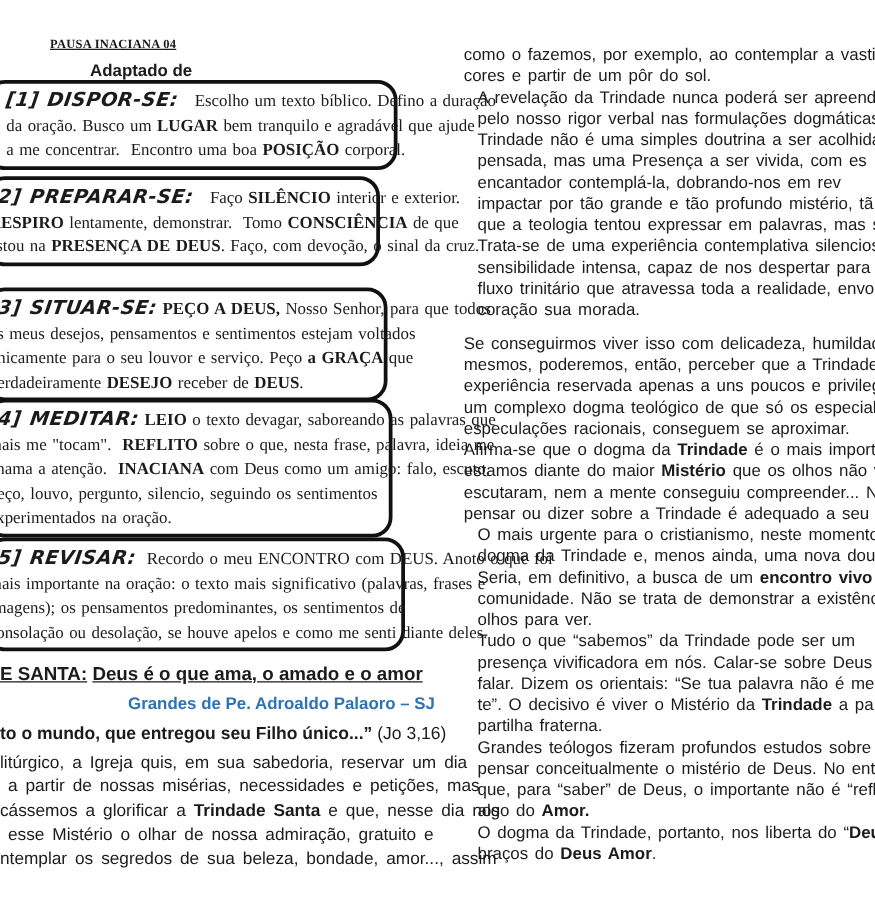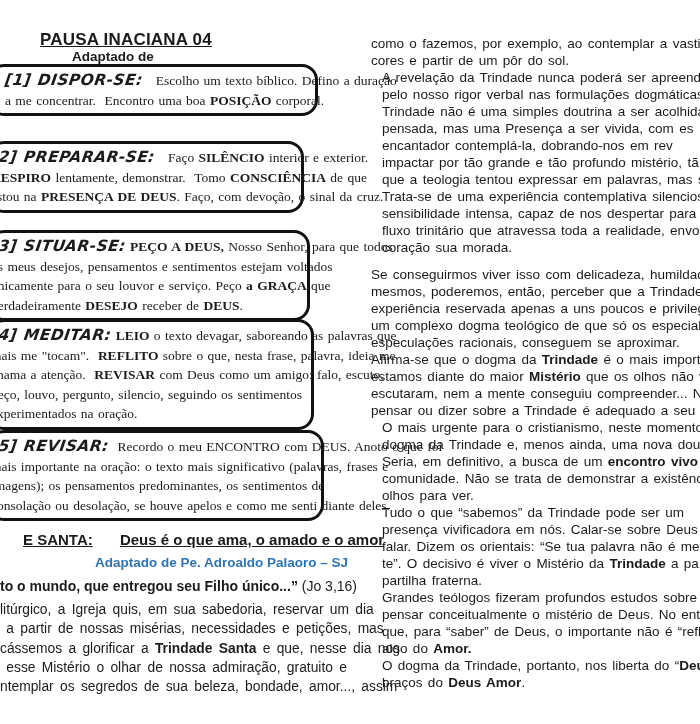--- a/index.html
+++ b/index.html
@@ -21,7 +21,7 @@
   .left-col{position:absolute;left:-12px;top:0;width:372px;height:724px;}
   .doc-title{
     position:absolute;left:52px;top:30px;
-    font-weight:bold;font-size:17px;text-decoration:underline;letter-spacing:0.2px;
+    font-weight:bold;font-size:10px;text-decoration:underline;letter-spacing:0.2px;font-family:Liberation Serif, serif;
   }
   .doc-subtitle{position:absolute;left:84px;top:49px;font-weight:bold;font-size:13.5px;}
   .prayer-box{

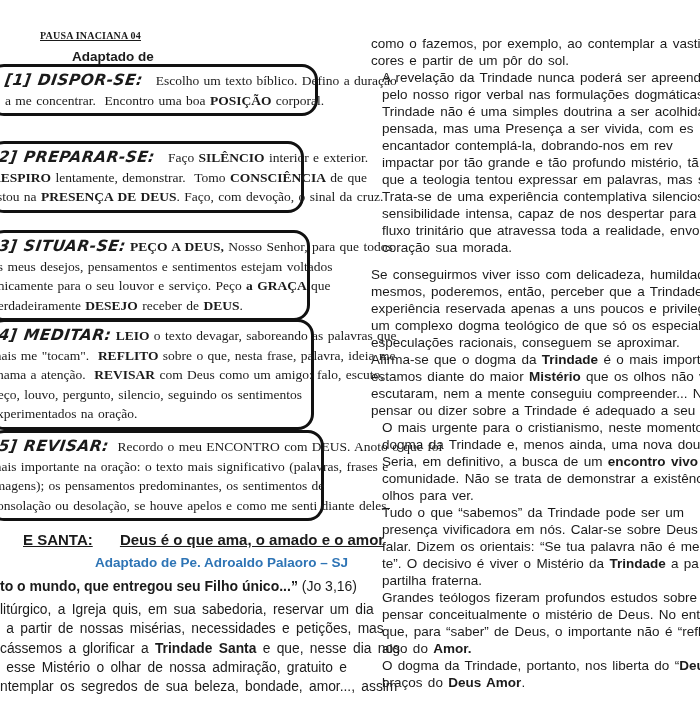--- a/index.html
+++ b/index.html
@@ -61,6 +61,7 @@
   <div class="doc-subtitle">Adaptado de http://www.nucleosinacianos.org.br/</div>
   <div class="prayer-box" id="box-0">
       <div class="tline"><span class="script">[1] DISPOR-SE:</span><span>   Escolho um texto bíblico. Defino a duração</span></div>
+      <div class="tline"><span>da oração. Busco um </span><span class="b">LUGAR</span><span> bem tranquilo e agradável que ajude</span></div>
       <div class="tline"><span>a me concentrar.  Encontro uma boa </span><span class="b">POSIÇÃO</span><span> corporal.</span></div>
     </div>
   <div class="prayer-box" id="box-1">

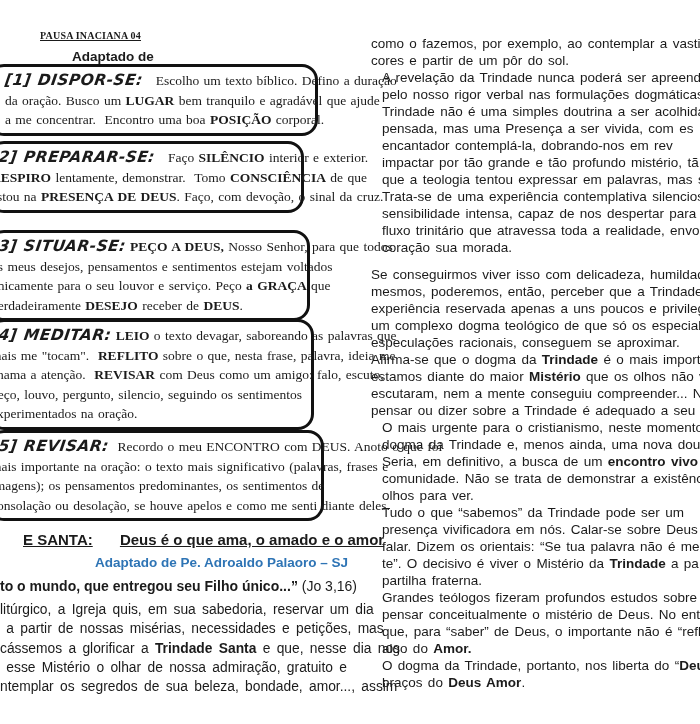--- a/index.html
+++ b/index.html
@@ -78,7 +78,7 @@
   <div class="prayer-box" id="box-3">
       <div class="tline"><span class="script">[4] MEDITAR:</span><span> </span><span class="b">LEIO</span><span> o texto devagar, saboreando as palavras que</span></div>
       <div class="tline"><span>mais me "tocam".  </span><span class="b">REFLITO</span><span> sobre o que, nesta frase, palavra, ideia me</span></div>
-      <div class="tline"><span>chama a atenção.  </span><span class="b">REVISAR</span><span> com Deus como um amigo: falo, escuto,</span></div>
+      <div class="tline"><span>chama a atenção.  </span><span class="b">INACIANA</span><span> com Deus como um amigo: falo, escuto,</span></div>
       <div class="tline"><span>peço, louvo, pergunto, silencio, seguindo os sentimentos</span></div>
       <div class="tline"><span>experimentados na oração.</span></div>
     </div>

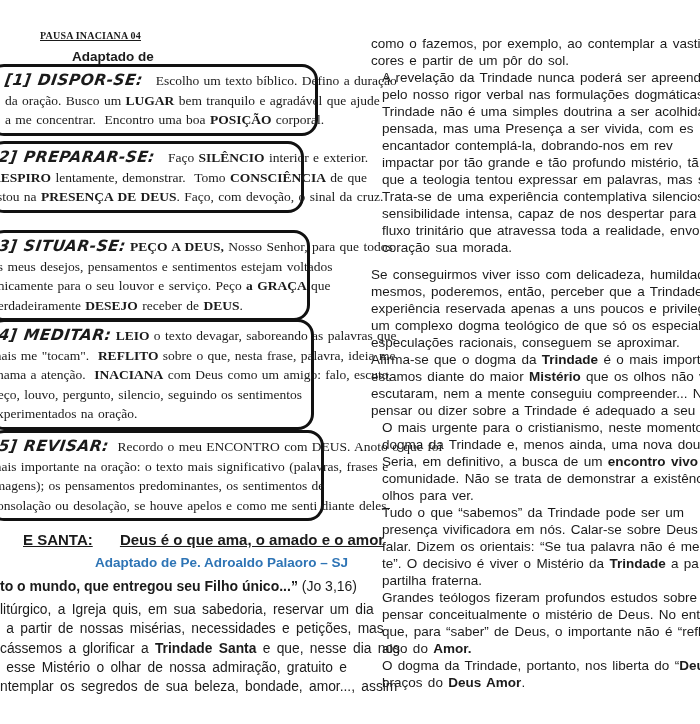--- a/index.html
+++ b/index.html
@@ -10,7 +10,7 @@
   }
   .b{font-weight:bold;}
   .i{}
-  .u{text-decoration:underline;padding-left:23px;}
+  .u{text-decoration:underline;}
   .script{
     font-family:"DejaVu Sans",sans-serif;
     font-style:italic;font-weight:bold;

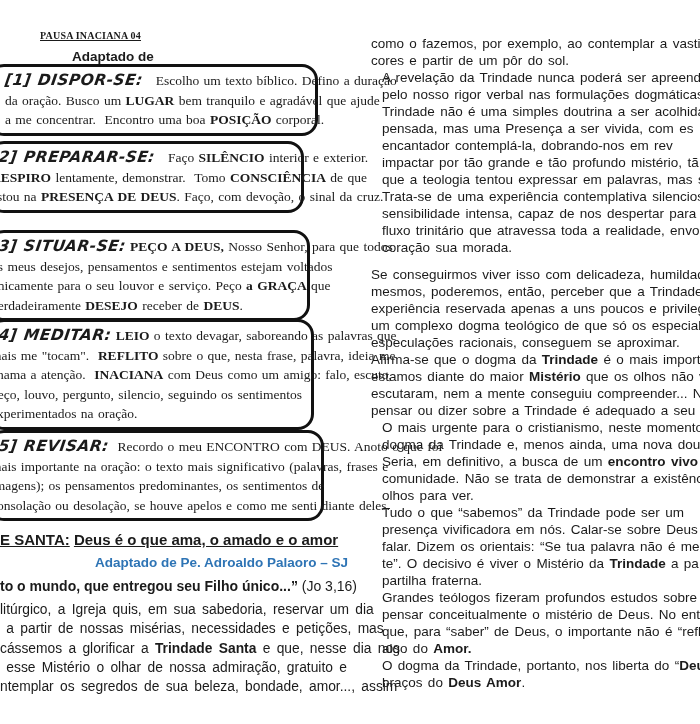--- a/index.html
+++ b/index.html
@@ -90,7 +90,7 @@
     </div>
 
   <div class="sec-heading" id="sec-heading"><div class="tline"><span class="b u">E SANTA:</span><span class="b"> </span><span class="b u">Deus é o que ama, o amado e o amor</span></div></div>
-  <div class="sec-byline">Adaptado de Pe. Adroaldo Palaoro – SJ</div>
+  <div class="sec-byline">Grandes de Pe. Adroaldo Palaoro – SJ</div>
   <div class="sec-quote" id="sec-quote"><div class="tline"><span class="b i">to o mundo, que entregou seu Filho único...”</span><span> (Jo 3,16)</span></div></div>
   <div class="sec-para" id="sec-para">
       <div class="tline"><span>litúrgico, a Igreja quis, em sua sabedoria, reservar um dia</span></div>

